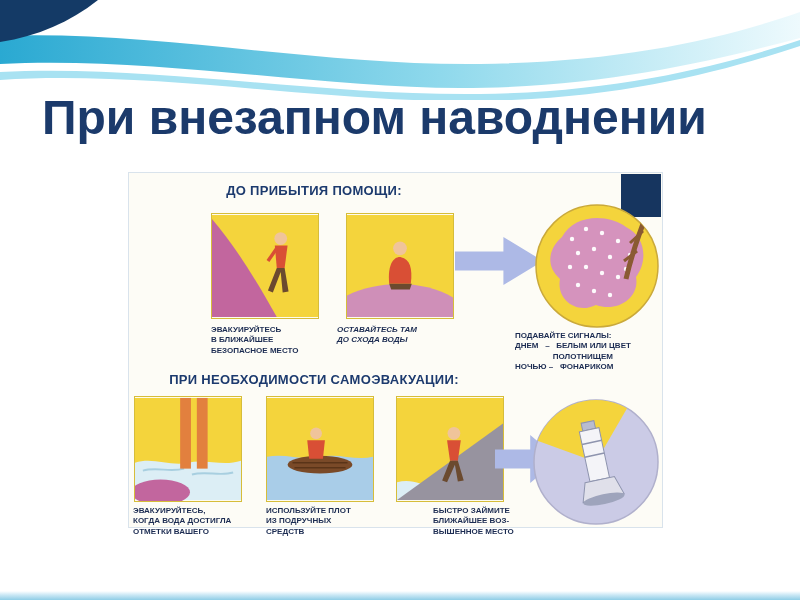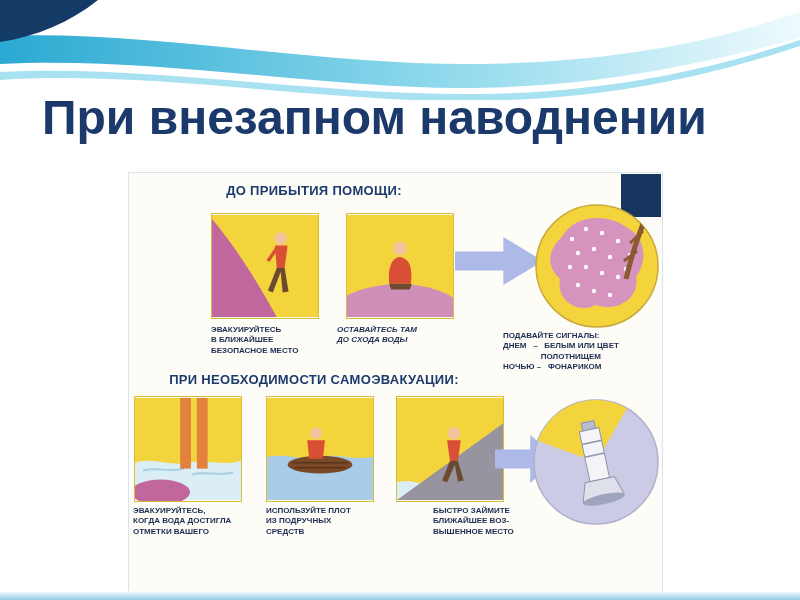--- a/index.html
+++ b/index.html
@@ -17,7 +17,7 @@
     letter-spacing:0px; line-height:1.1; margin:4px;
   }
   .poster {
-    position:absolute; left:128px; top:172px; width:535px; height:424px;
+    position:absolute; left:128px; top:172px; width:535px; height:356px;
     background:#fdfcf6; border:1px solid #d9e3ec;
     box-sizing:border-box;
   }

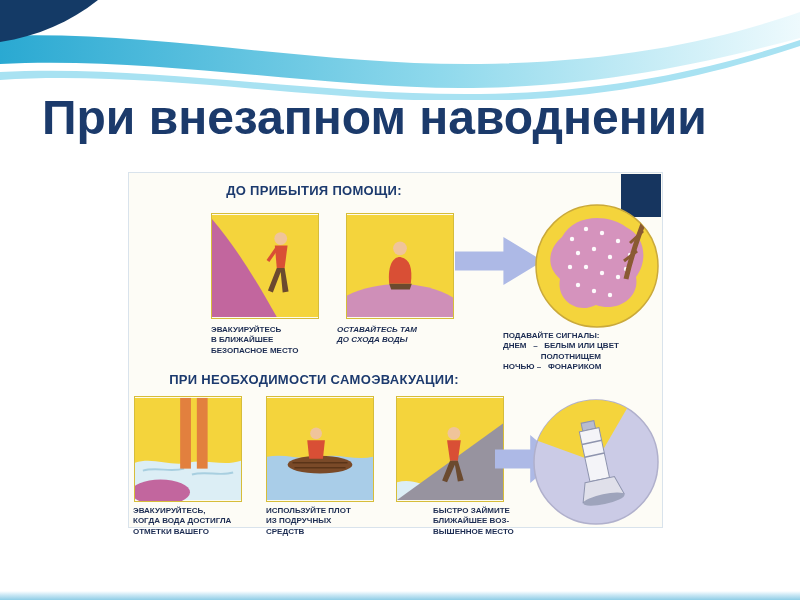--- a/index.html
+++ b/index.html
@@ -54,7 +54,7 @@
   }
   .cap-1 { left:82px;  top:152px; width:125px; }
   .cap-2 { left:208px; top:152px; width:125px;font-style:italic; }
-  .cap-signal { left:374px; top:158px; width:150px; }
+  .cap-signal { left:386px; top:158px; width:150px; }
   .cap-3 { left:4px;   top:333px; width:125px; }
   .cap-4 { left:137px; top:333px; width:120px; }
   .cap-5 { left:267px; top:333px; width:125px;margin-left:37px; }

